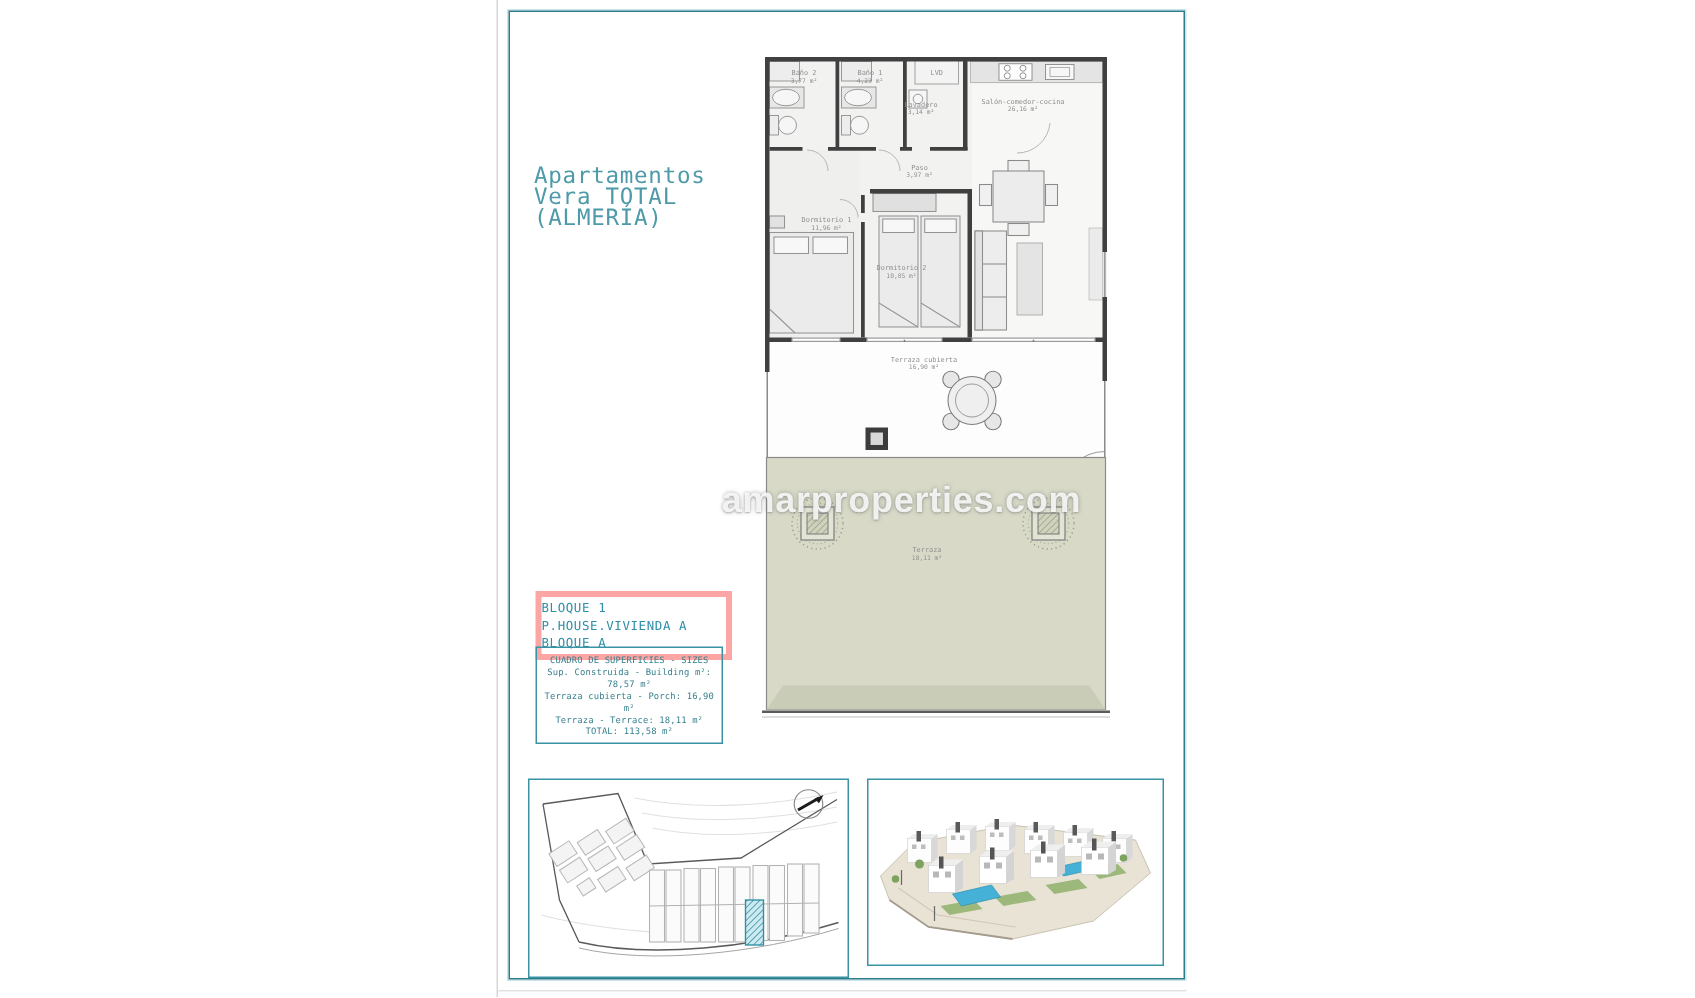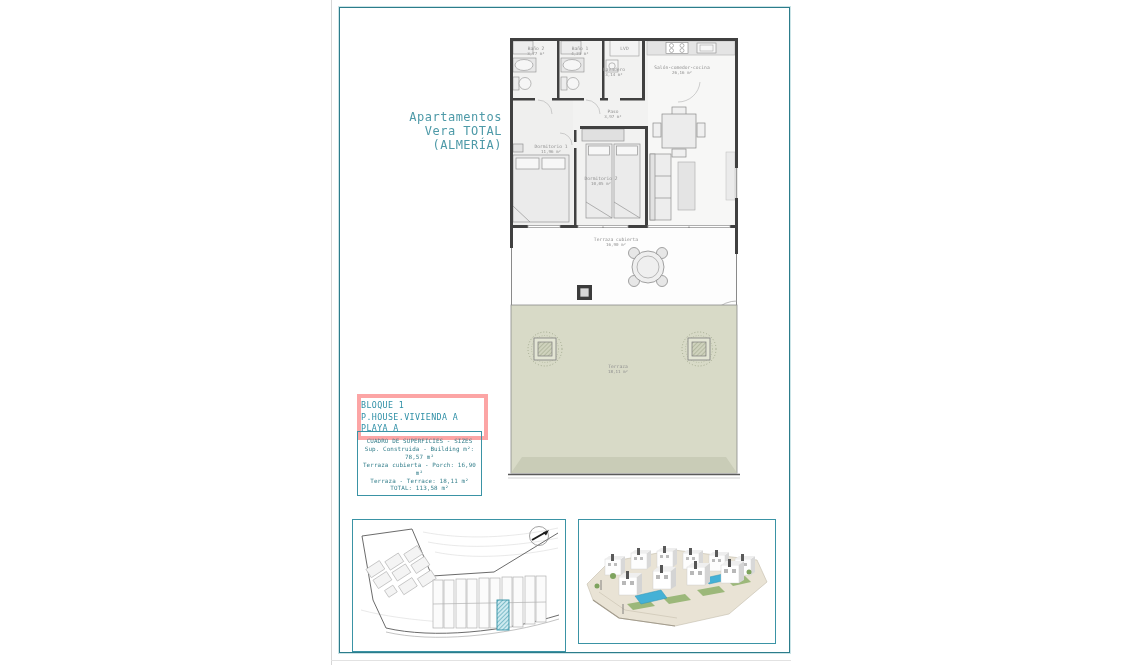--- a/index.html
+++ b/index.html
@@ -9,8 +9,8 @@
   .photo-edge-h{position:absolute;left:331px;top:660px;width:460px;height:1px;background:#e2e2e2;}
   .page-frame{position:absolute;left:339px;top:7px;width:449px;height:644px;
               border:1.5px solid #2c7c8b;box-shadow:0 0 0 1px rgba(160,205,212,.55);background:#fff;}
-  .title-block{position:absolute;left:368px;top:110px;width:134px;text-align:right;
-               color:#4e9aa8;font-size:12px;line-height:14px;letter-spacing:.5px;}
+  .title-block{position:absolute;left:356px;top:110px;width:134px;text-align:left;
+               color:#4e9aa8;font-size:15px;line-height:14px;letter-spacing:.5px;}
   .watermark{position:absolute;left:476px;top:320px;width:250px;text-align:center;z-index:30;
              font-family:"Liberation Sans",sans-serif;font-weight:bold;font-size:24px;
              color:rgba(255,255,255,.85);letter-spacing:.5px;

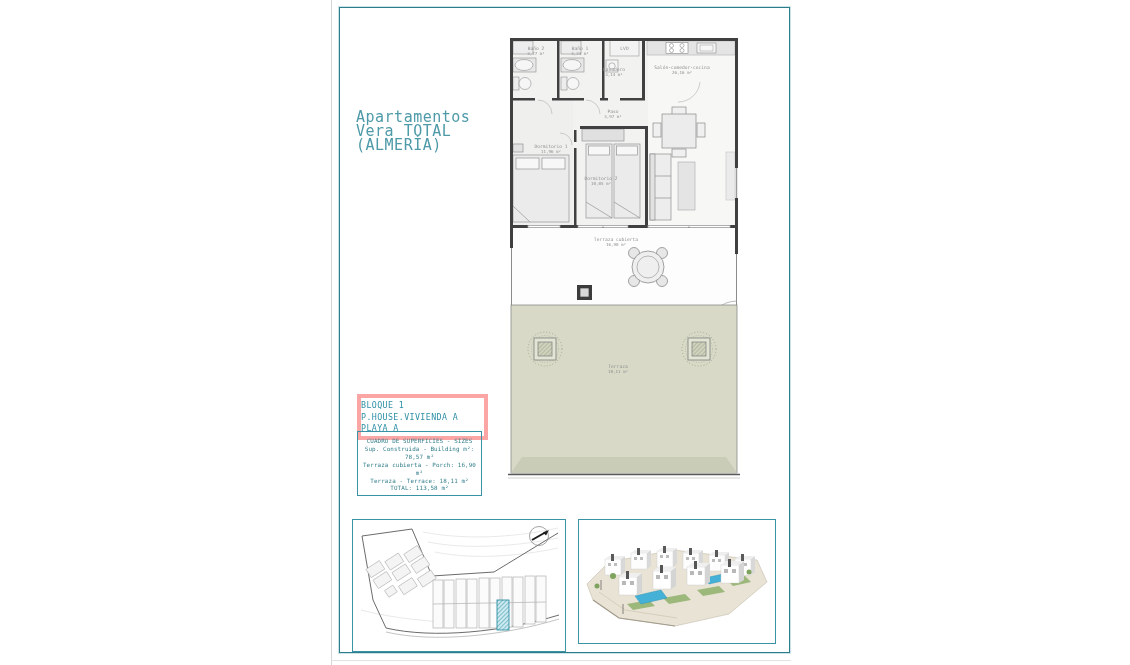--- a/index.html
+++ b/index.html
@@ -232,6 +232,7 @@
     </g>
   </svg>
 
+  <div class="watermark">amarproperties.com</div>
 
   <div class="unit-box">
     <div>BLOQUE 1</div>

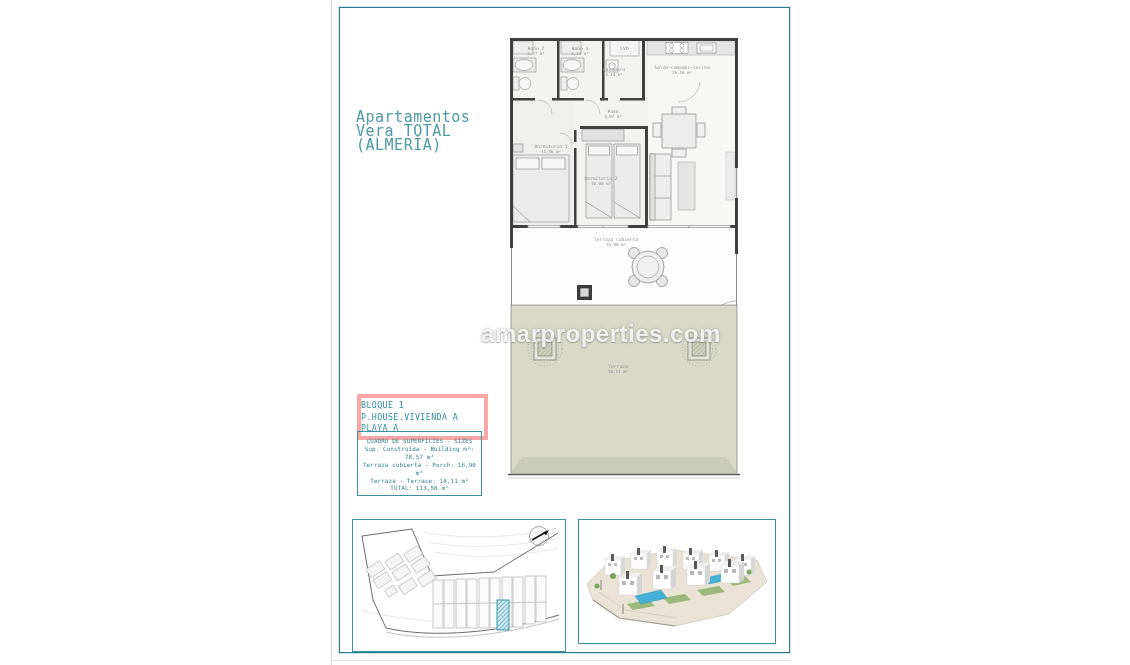--- a/index.html
+++ b/index.html
@@ -237,7 +237,7 @@
   <div class="unit-box">
     <div>BLOQUE 1</div>
     <div>P.HOUSE.VIVIENDA A</div>
-    <div>PLAYA A</div>
+    <div>BLOQUE A</div>
   </div>
 
   <div class="surface-box">

